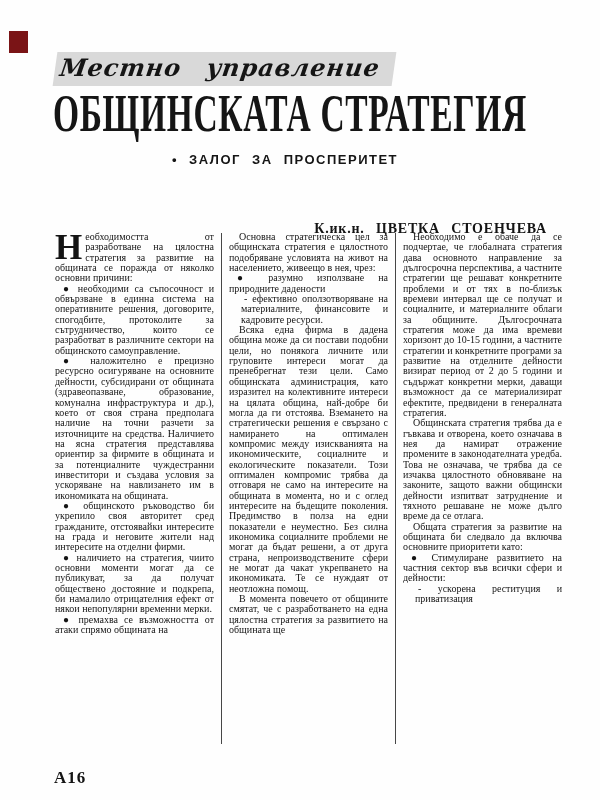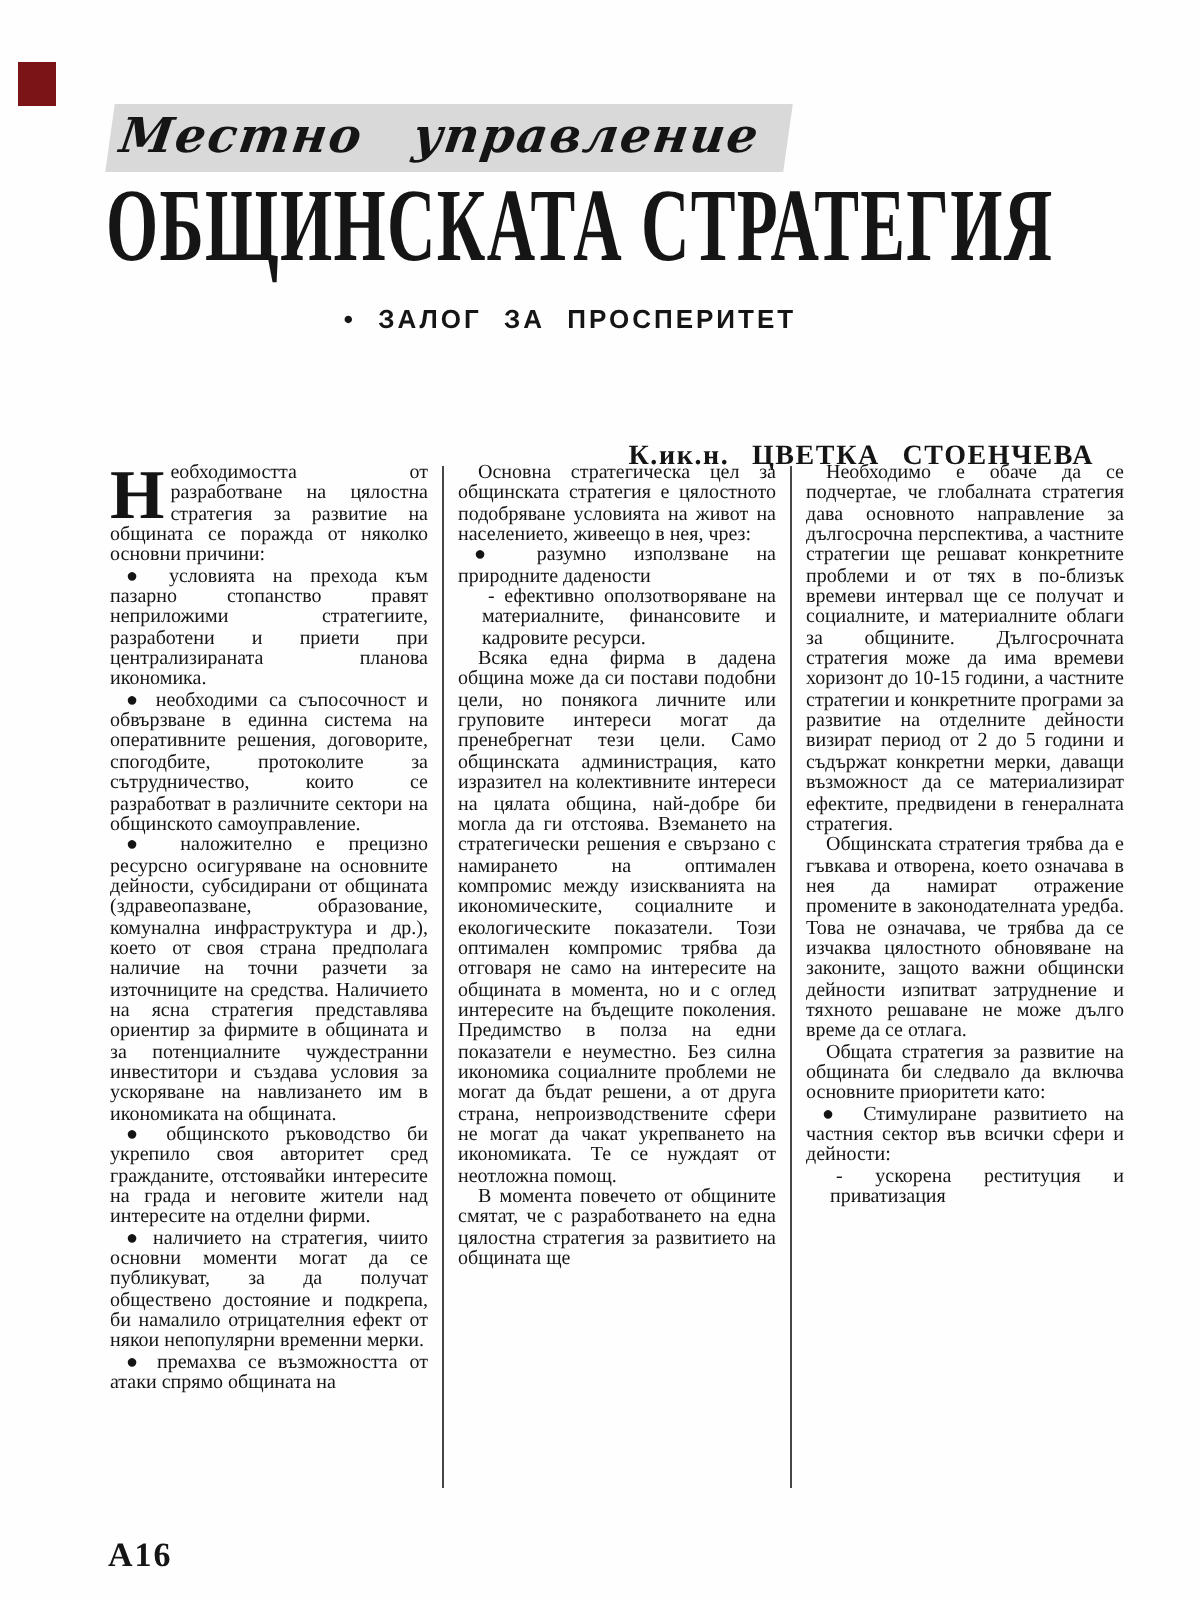--- a/index.html
+++ b/index.html
@@ -112,7 +112,6 @@
 
     <div class="col">
       <p class="lead"><span class="dropcap">Н</span><span>еобходимостта от разработване на цялостна стратегия за развитие на общината се поражда от няколко основни причини:</span></p>
-      <p class="bullet">● условията на прехода към пазарно стопанство правят неприложими стратегиите, разработени и приети при централизираната планова икономика.</p>
       <p class="bullet">● необходими са съпосочност и обвързване в единна система на оперативните решения, договорите, спогодбите, протоколите за сътрудничество, които се разработват в различните сектори на общинското самоуправление.</p>
       <p class="bullet">● наложително е прецизно ресурсно осигуряване на основните дейности, субсидирани от общината (здравеопазване, образование, комунална инфраструктура и др.), което от своя страна предполага наличие на точни разчети за източниците на средства. Наличието на ясна стратегия представлява ориентир за фирмите в общината и за потенциалните чуждестранни инвеститори и създава условия за ускоряване на навлизането им в икономиката на общината.</p>
       <p class="bullet">● общинското ръководство би укрепило своя авторитет сред гражданите, отстоявайки интересите на града и неговите жители над интересите на отделни фирми.</p>

